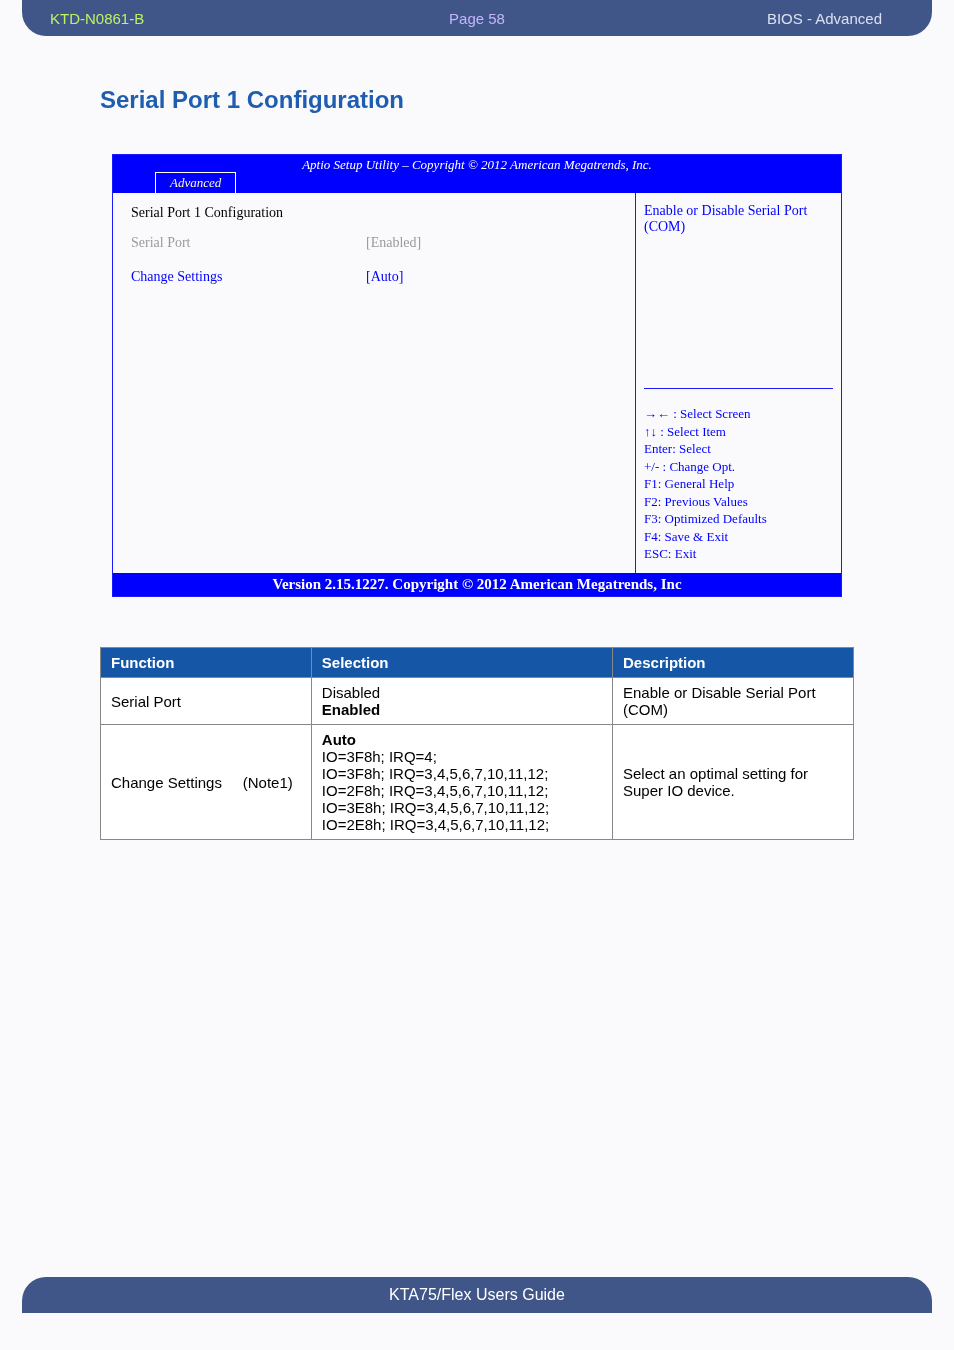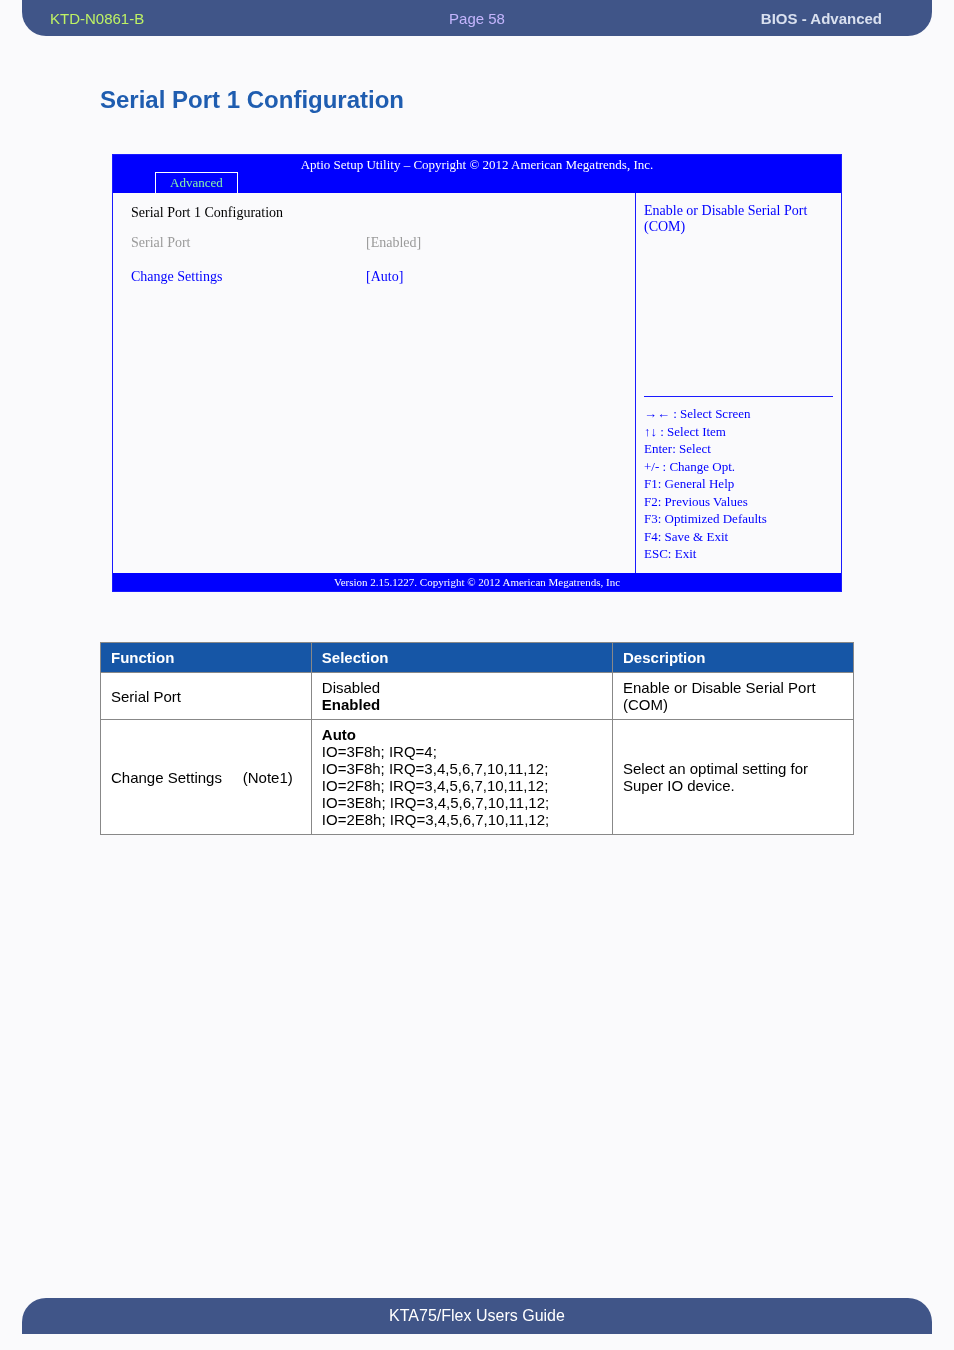--- a/index.html
+++ b/index.html
@@ -36,7 +36,6 @@
     position: absolute;
     right: 50px;
     color: #d9e0ef;
-    font-weight: bold;
   }
   .content {
     padding: 50px 100px 0 100px;

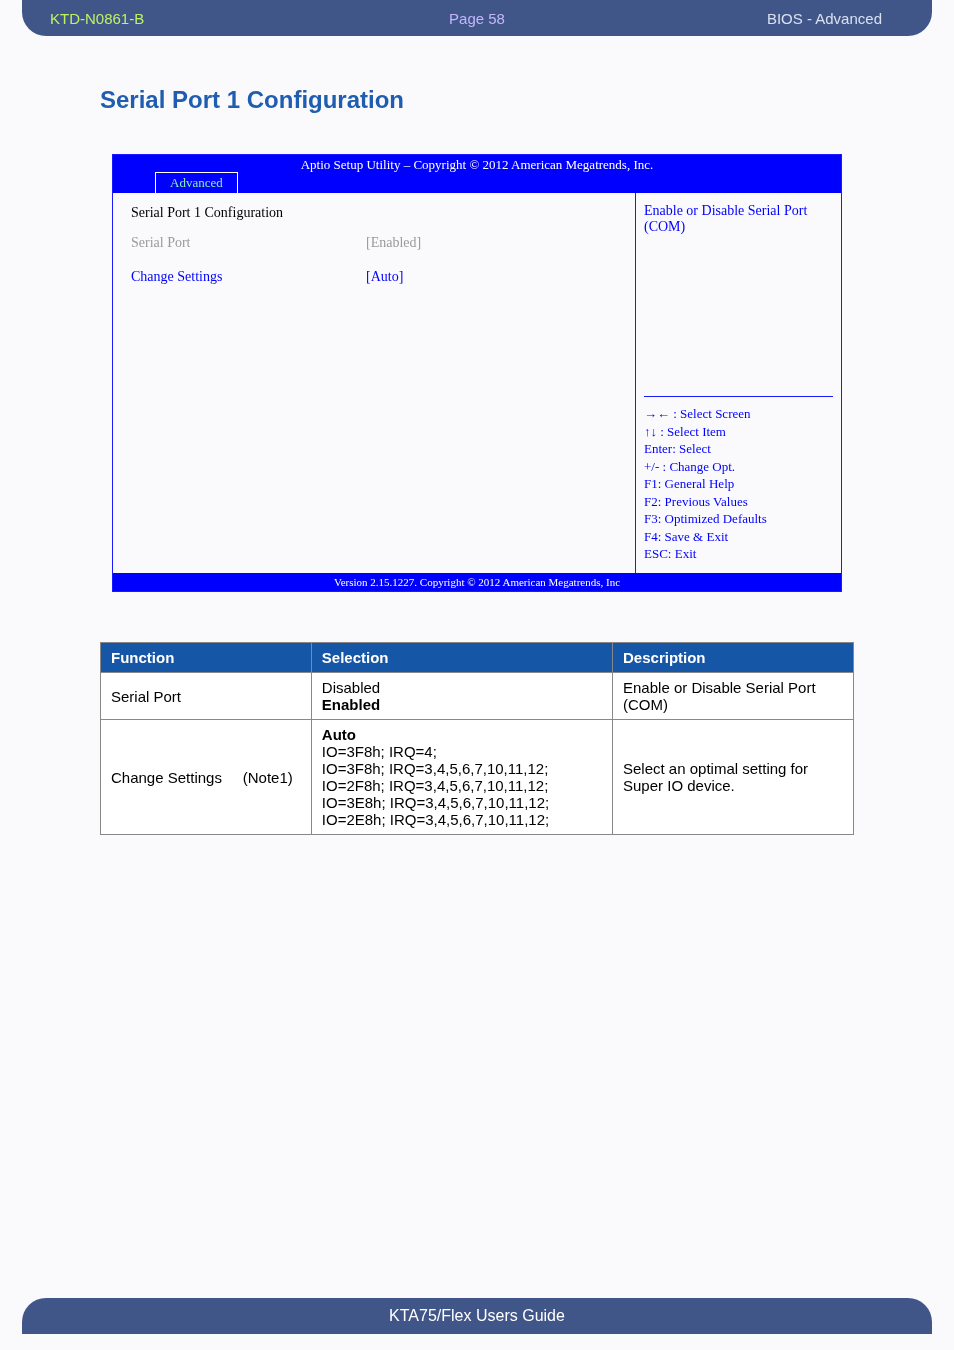--- a/index.html
+++ b/index.html
@@ -60,6 +60,7 @@
     color: #fff;
     position: relative;
     height: 38px;
+    font-style: italic;
   }
   .bios-top-title {
     text-align: center;

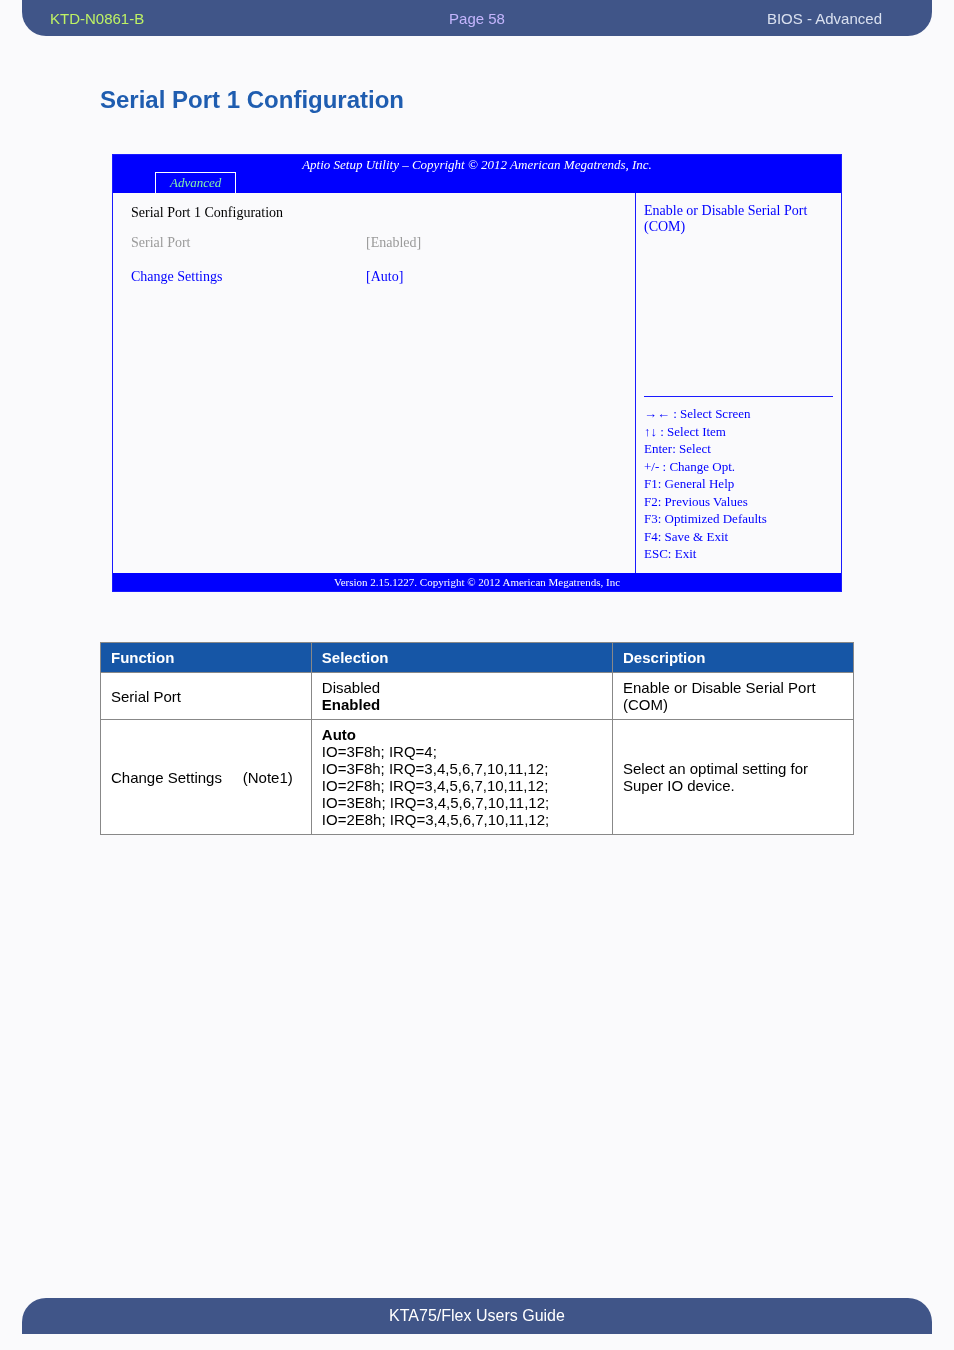--- a/index.html
+++ b/index.html
@@ -74,7 +74,7 @@
     border: 1px solid #fff;
     border-bottom: none;
     padding: 2px 14px 2px 14px;
-    color: #86efac;
+    color: #fef9c3;
     font-size: 13px;
     background: #0000ff;
   }

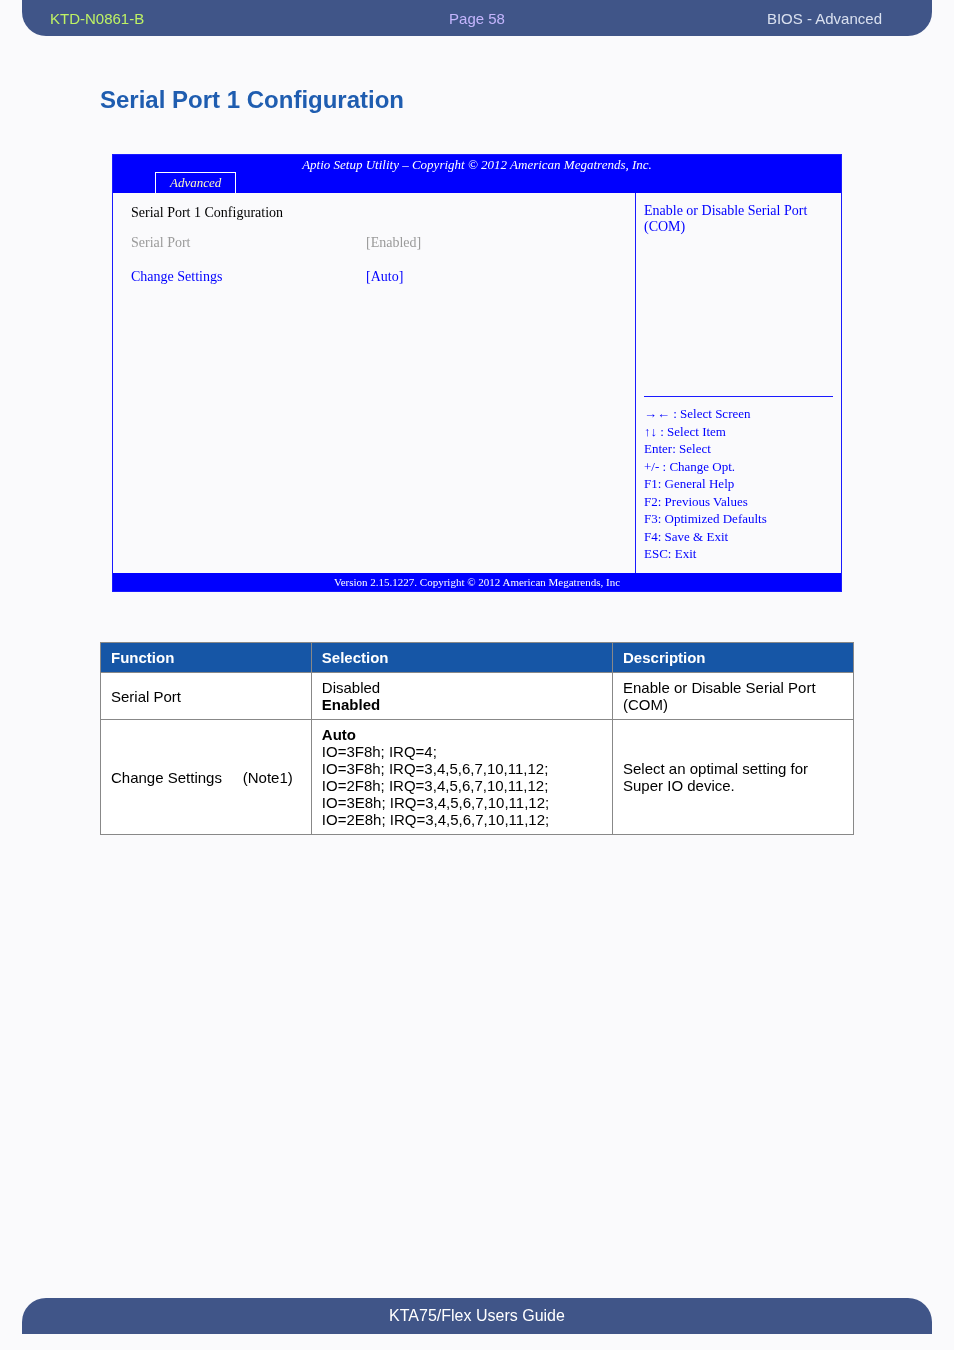--- a/index.html
+++ b/index.html
@@ -108,7 +108,7 @@
   .bios-help-sep { flex: 1; }
   .bios-help-keys {
     border-top: 1px solid #1a1aff;
-    padding-top: 8px;
+    padding-top: 16px;
     font-size: 13px;
     line-height: 1.35;
   }

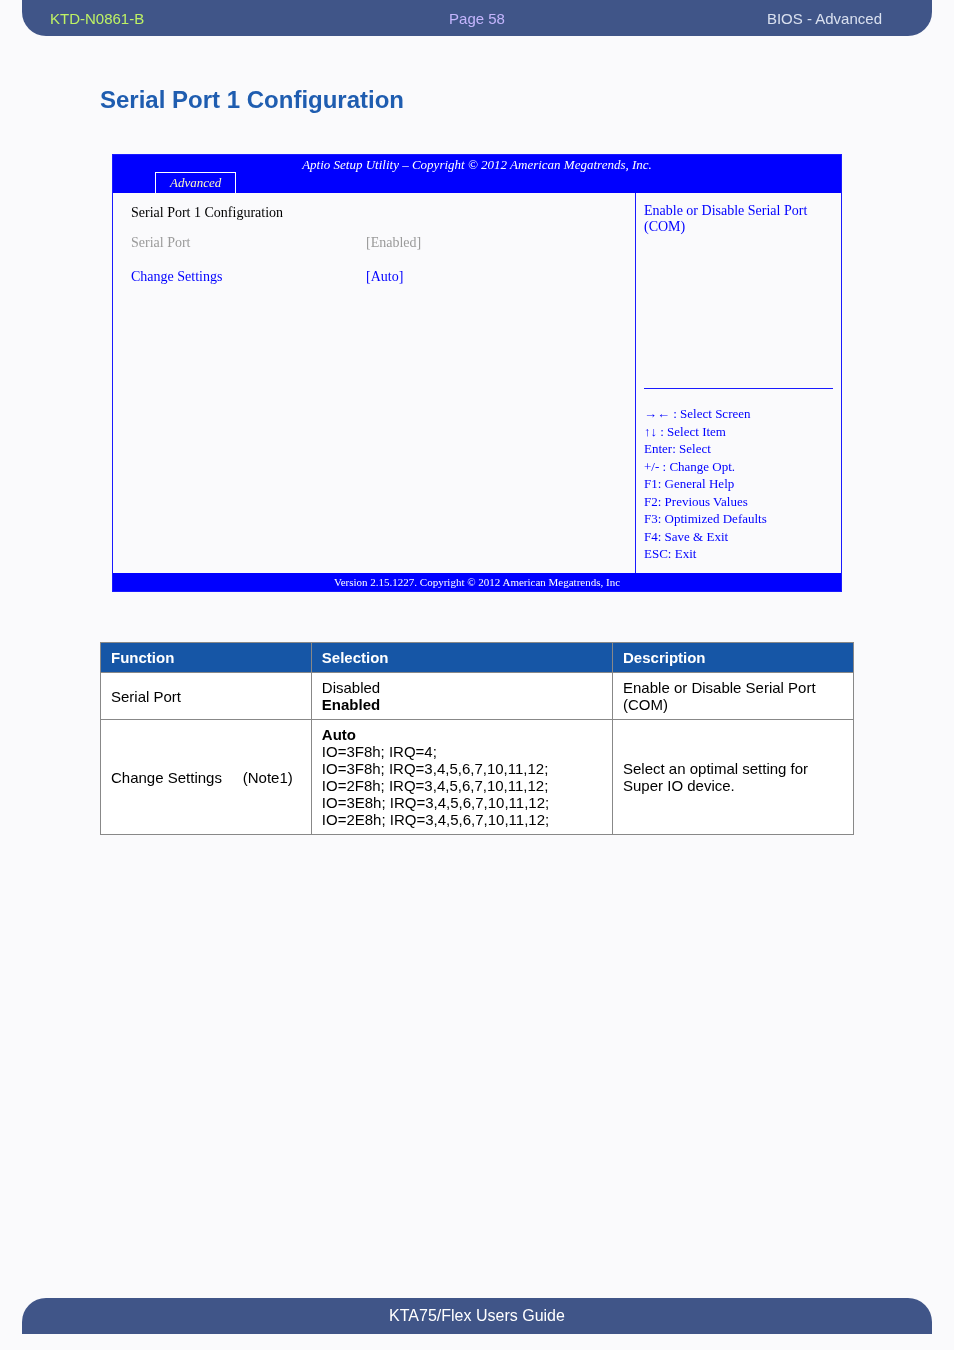--- a/index.html
+++ b/index.html
@@ -116,8 +116,9 @@
     background: #0000ff;
     color: #fff;
     text-align: center;
-    font-size: 11px;
+    font-size: 15px;
     padding: 3px 0;
+    font-weight: bold;
   }
   
   table.fn {

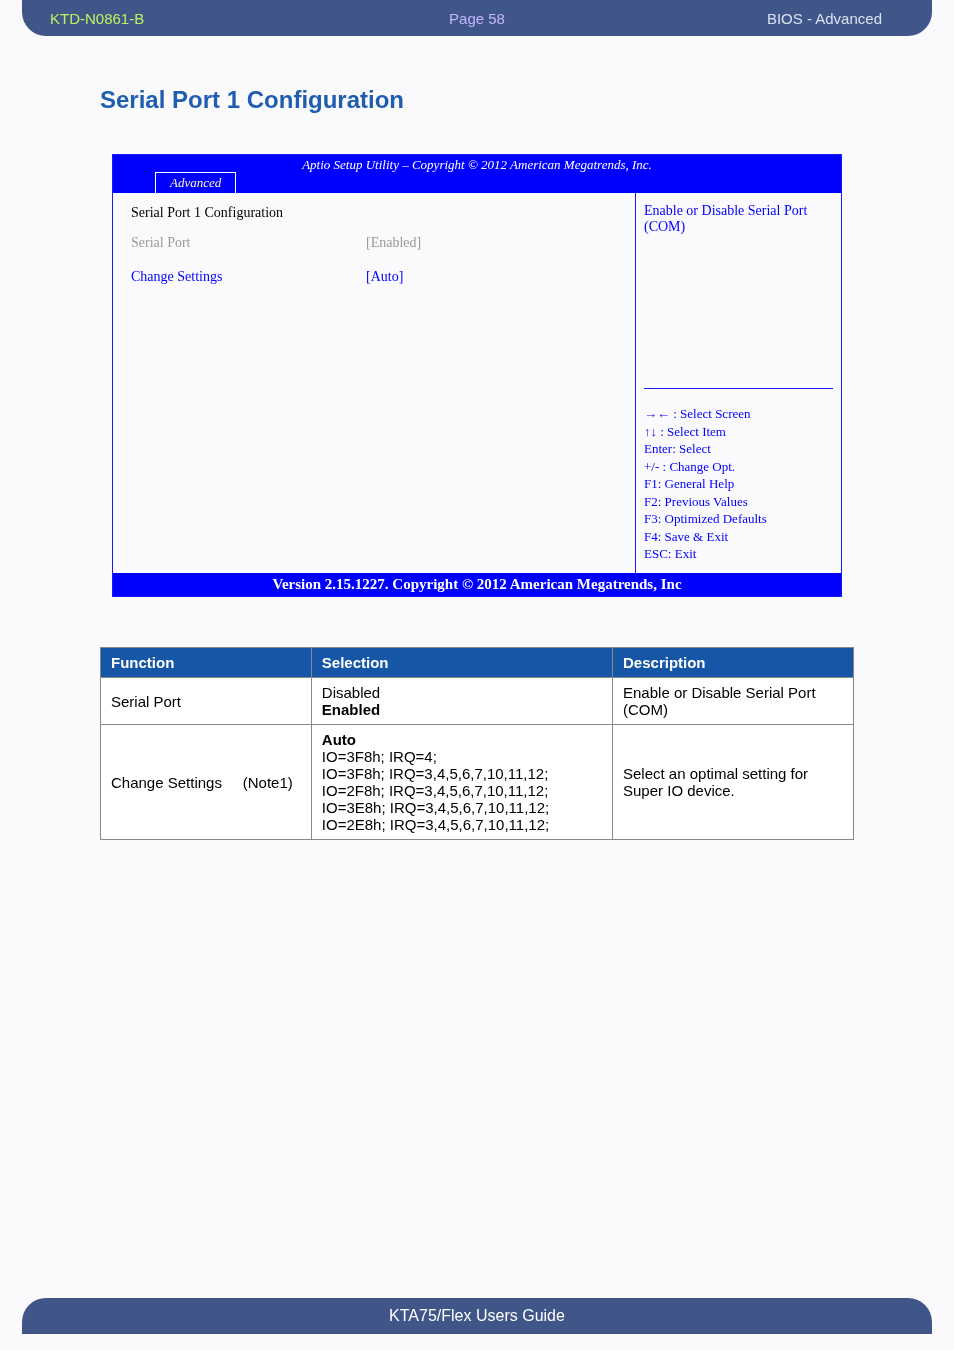--- a/index.html
+++ b/index.html
@@ -150,7 +150,7 @@
   }
   .footer-bar {
     position: absolute;
-    bottom: 16px;
+    bottom: 37px;
     left: 22px;
     right: 22px;
     height: 36px;

